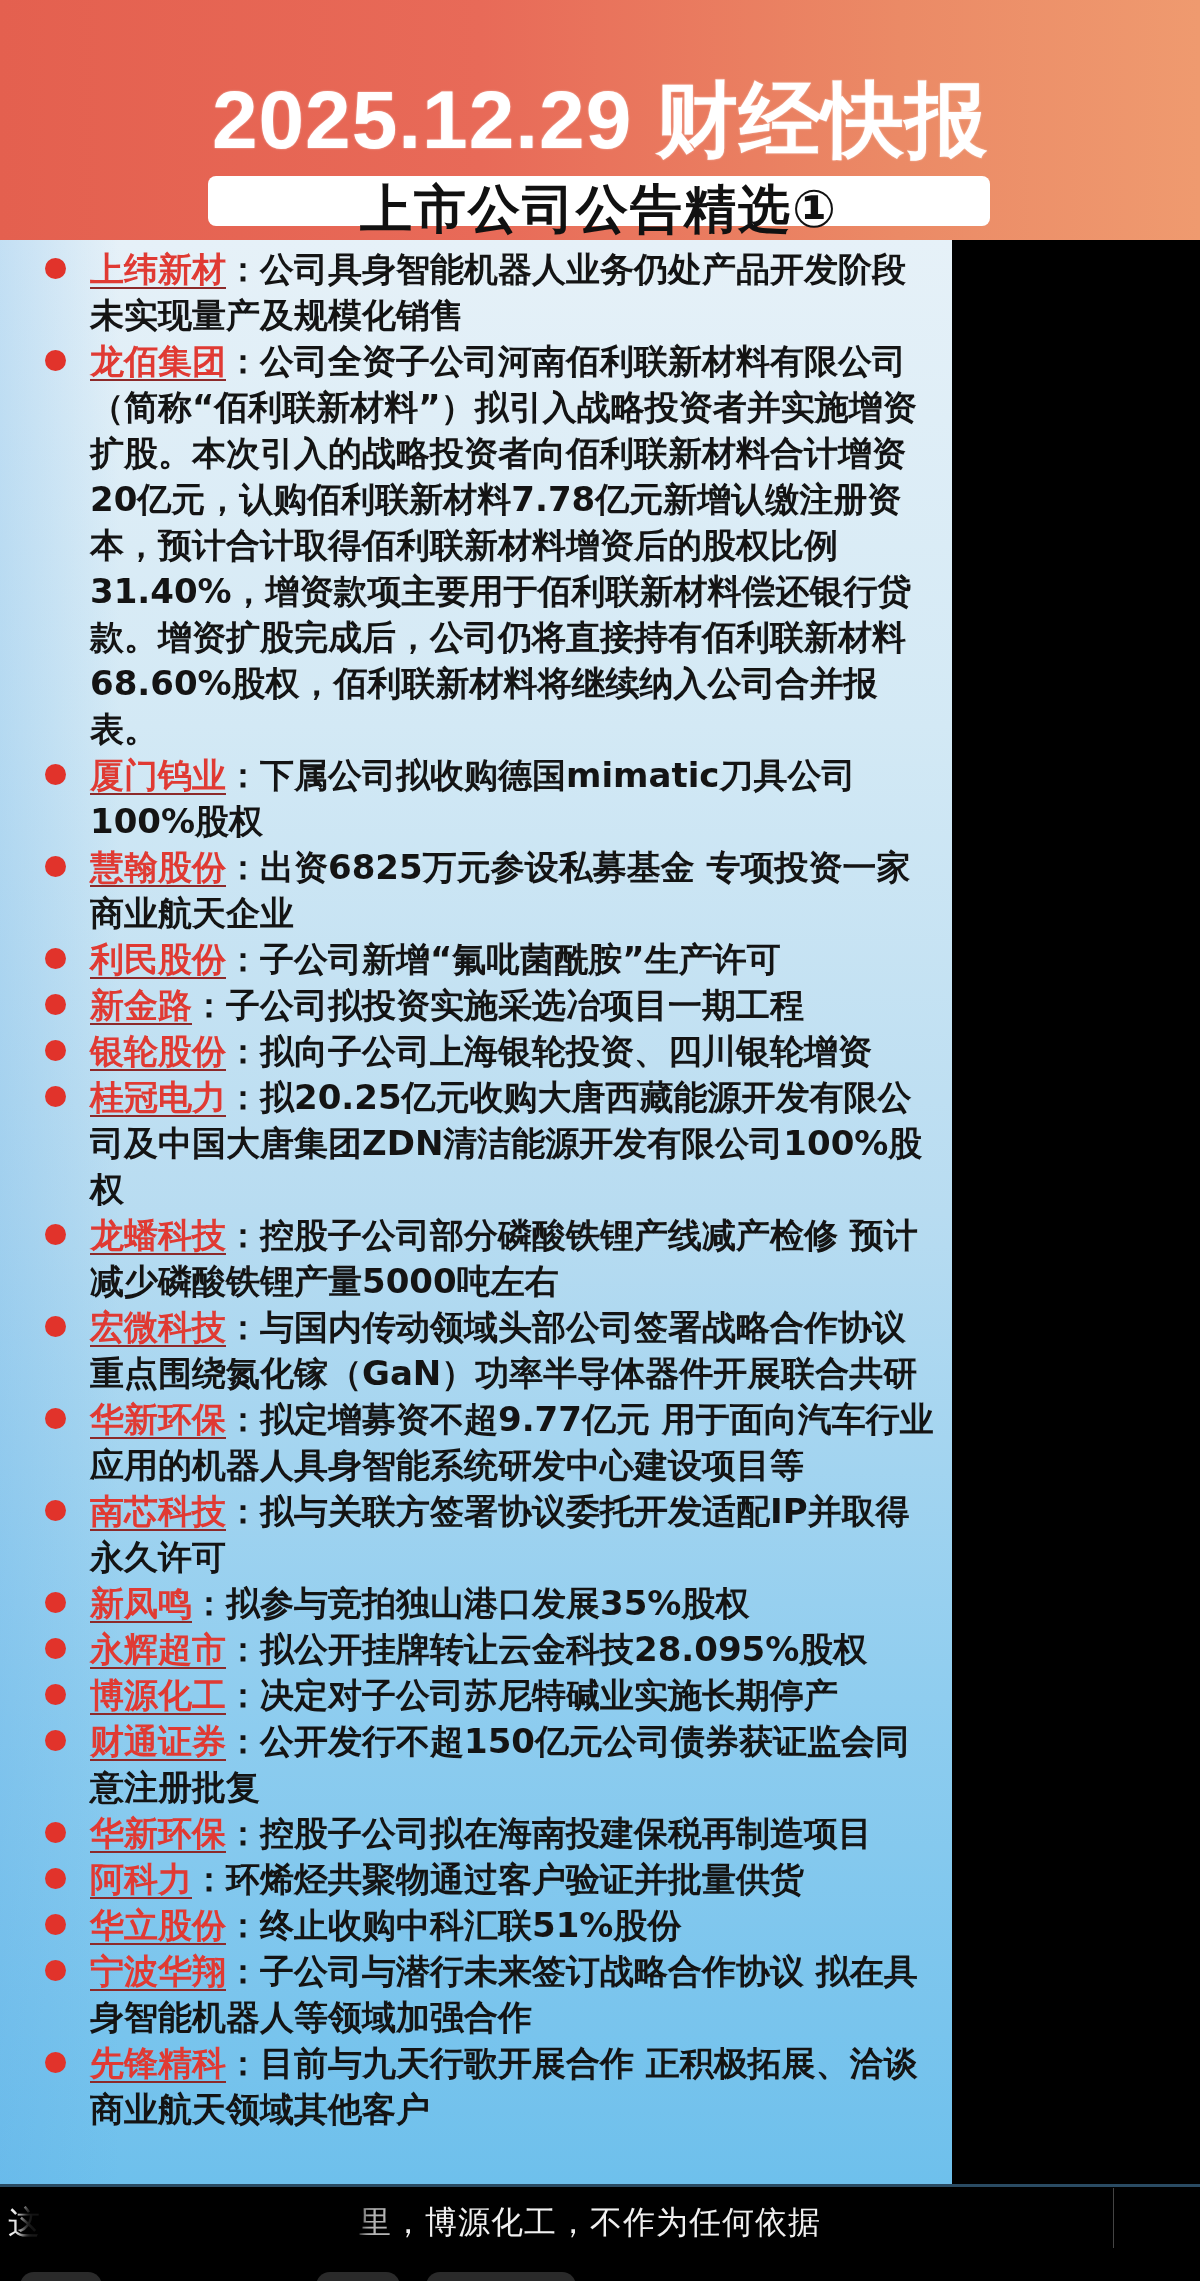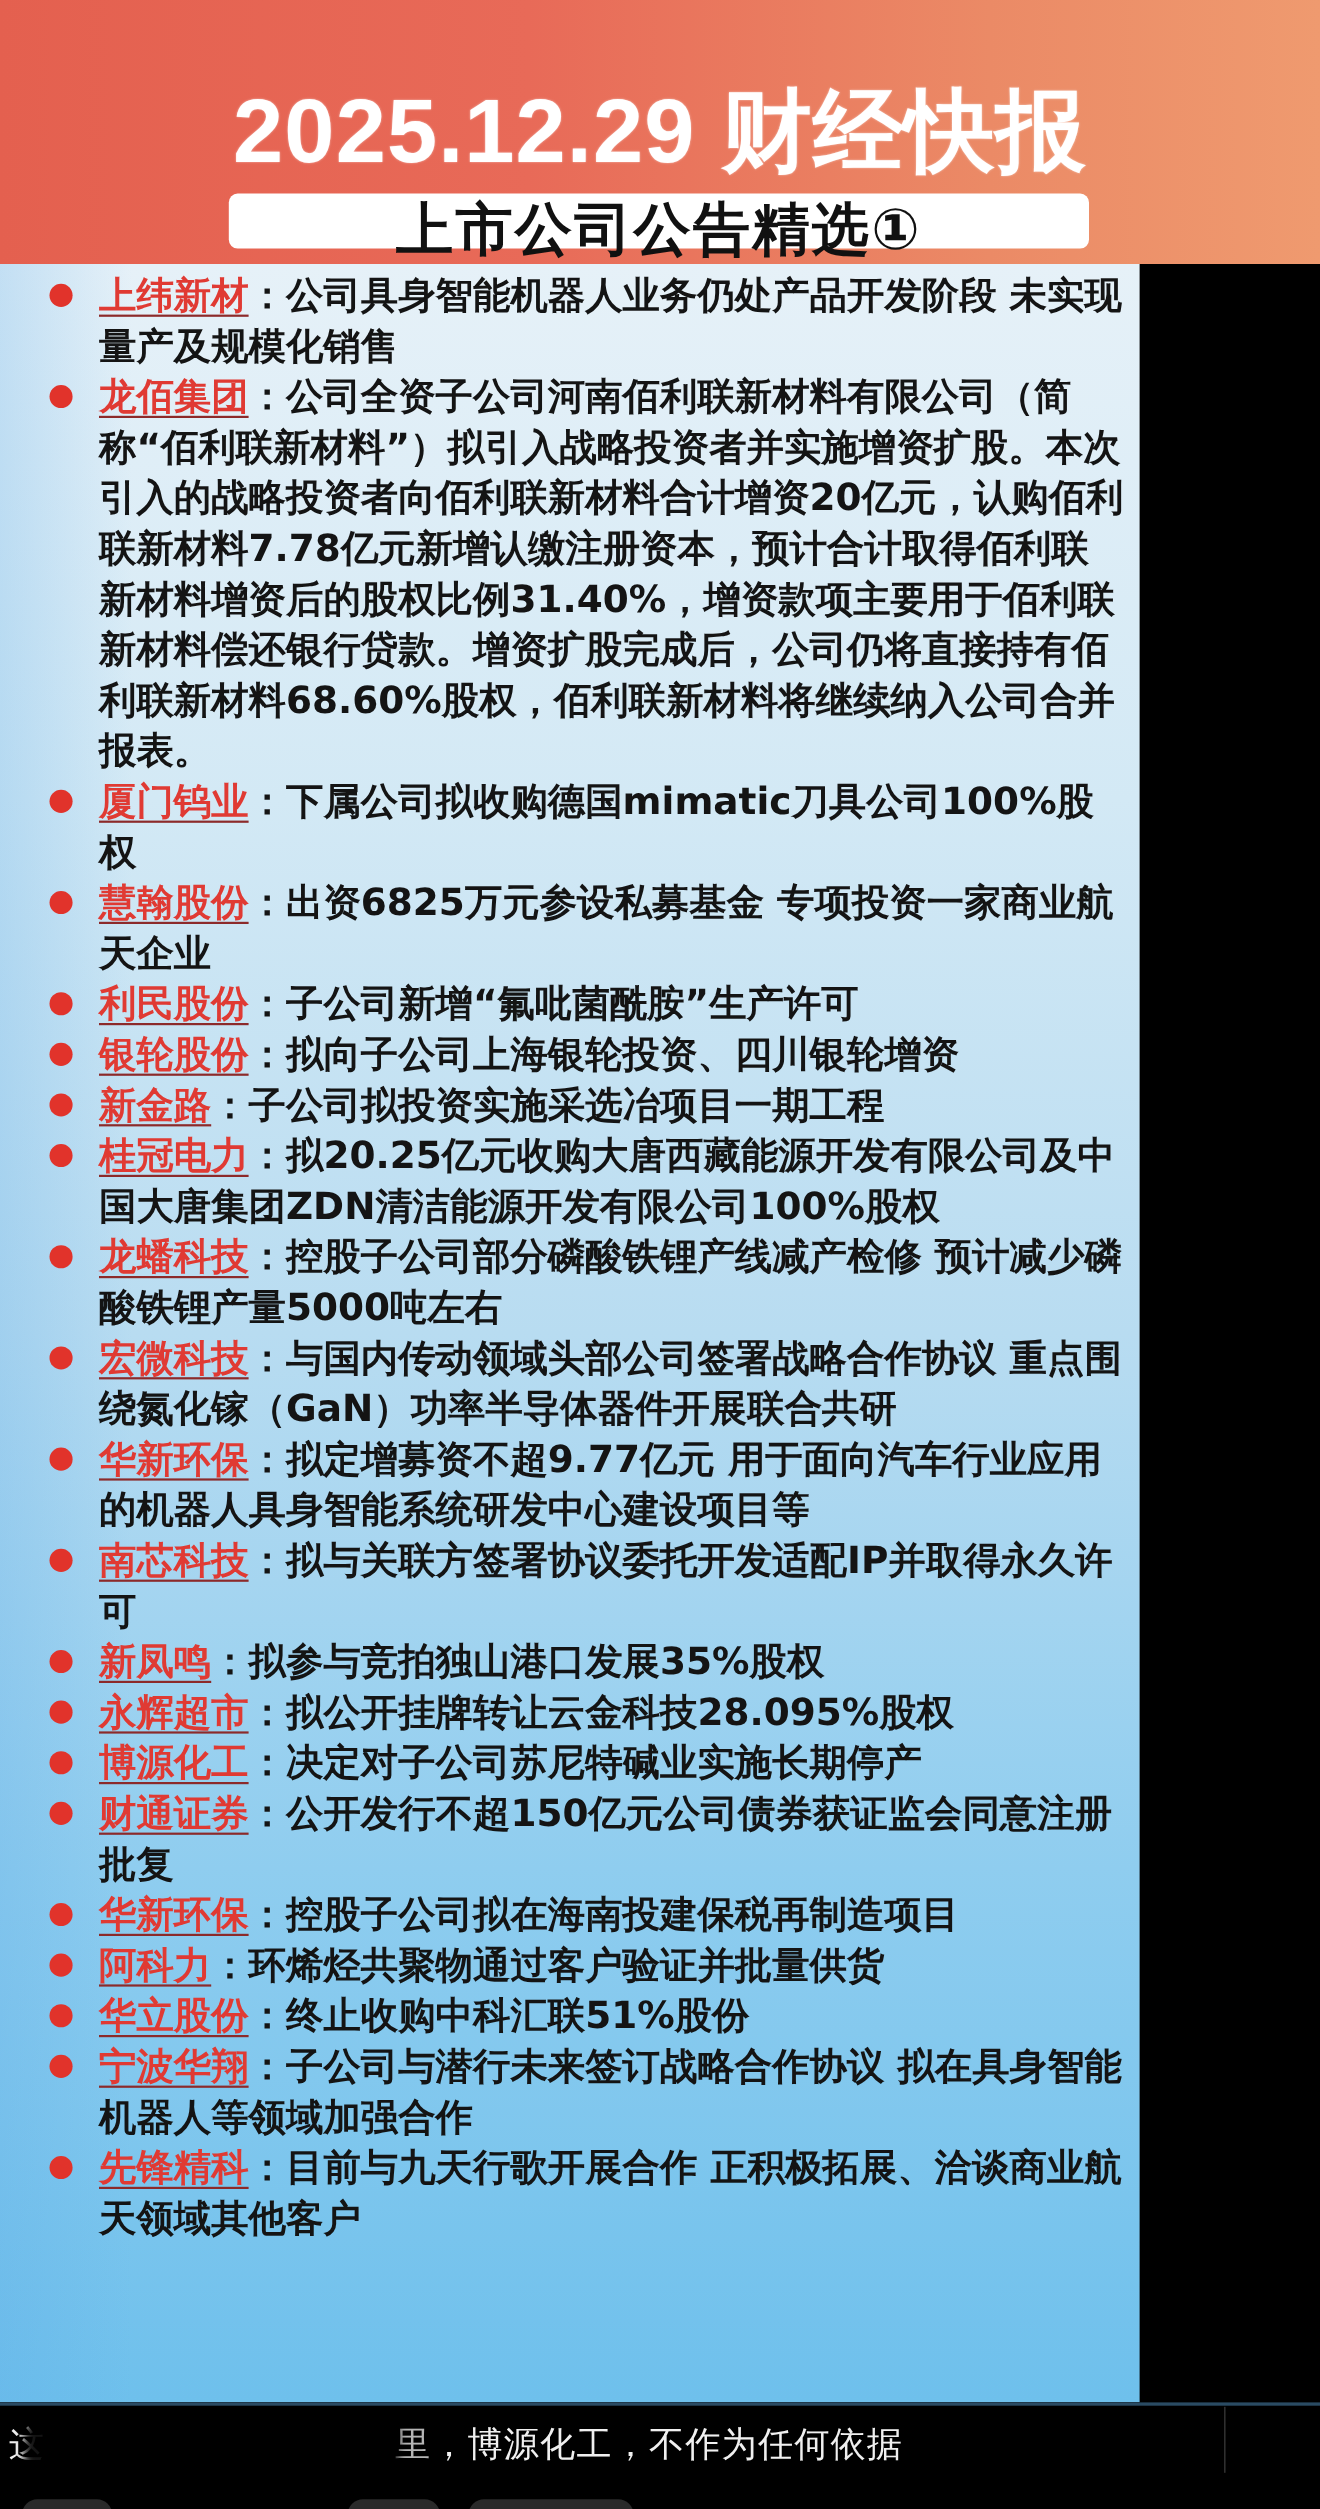--- a/index.html
+++ b/index.html
@@ -52,7 +52,7 @@
   .content {
     position: absolute;
     left: 0; top: 240px;
-    width: 1036px;
+    width: 952px;
     height: 1944px;
     background: linear-gradient(180deg, #e6f1f8 0%, #d3e9f5 25%, #b8dcf1 50%, #8fcdef 75%, #6ec0ec 100%);
   }

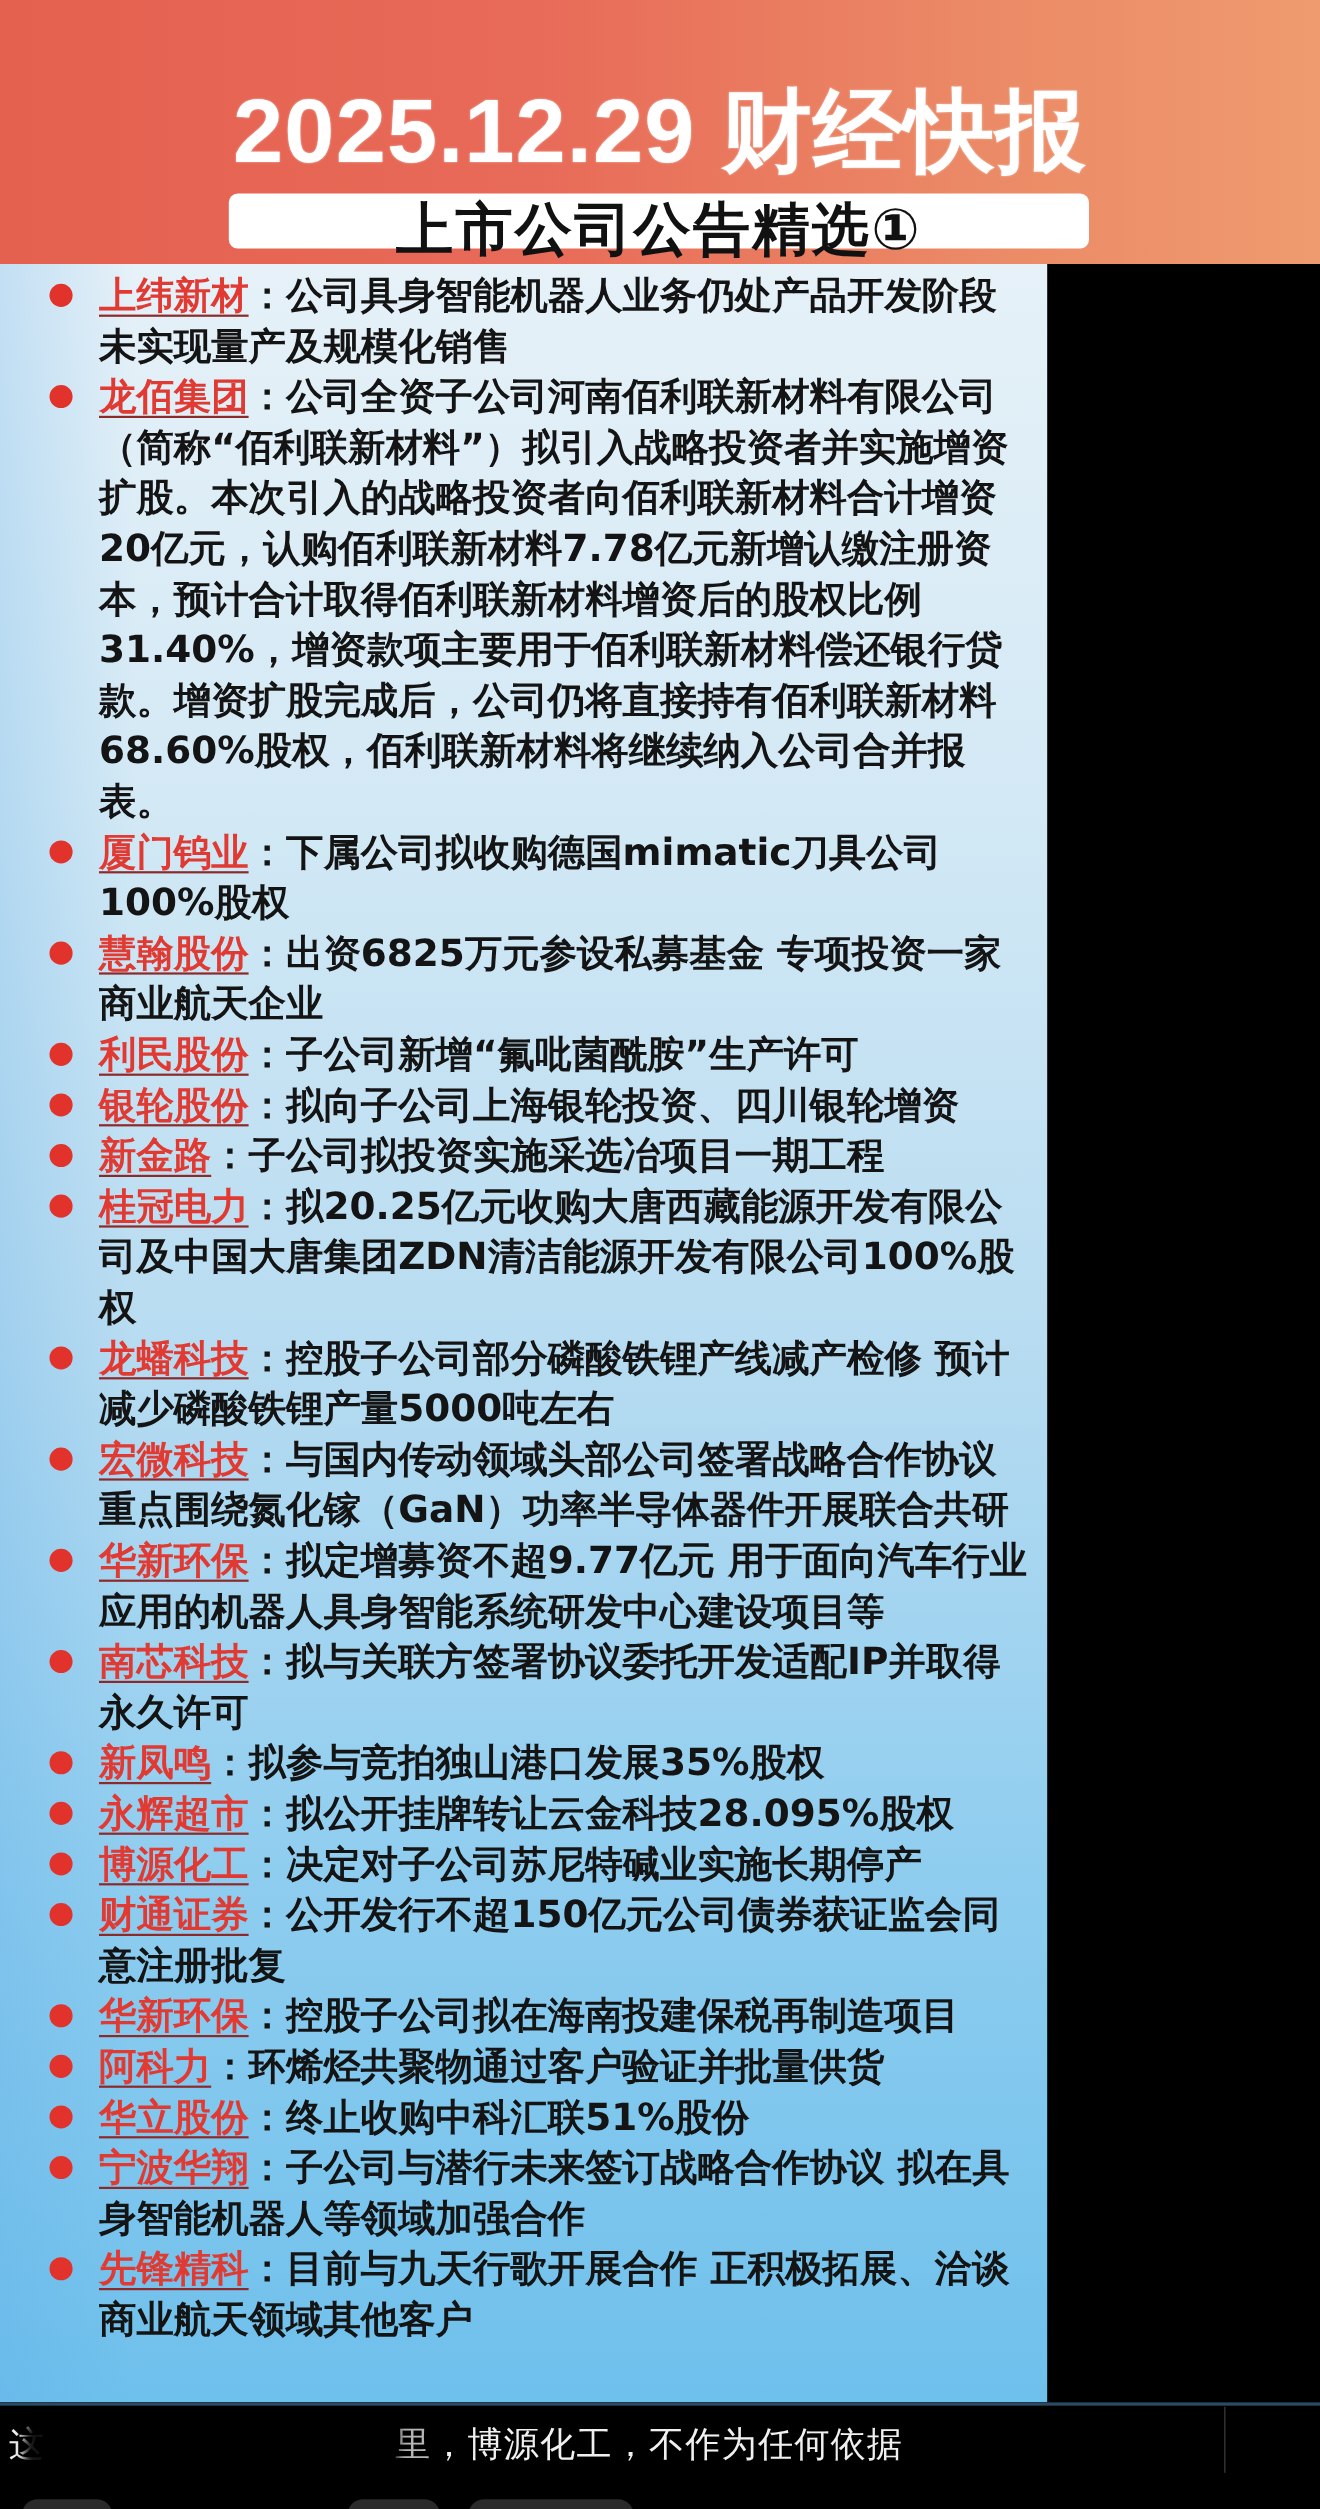--- a/index.html
+++ b/index.html
@@ -174,11 +174,11 @@
     </li>
       <li class="item" style="">
       <span class="bullet"></span>
+      <span class="name">新金路</span><span class="sep">：</span><span class="desc">子公司拟投资实施采选冶项目一期工程</span>
+    </li>
+      <li class="item" style="">
+      <span class="bullet"></span>
       <span class="name">银轮股份</span><span class="sep">：</span><span class="desc">拟向子公司上海银轮投资、四川银轮增资</span>
-    </li>
-      <li class="item" style="">
-      <span class="bullet"></span>
-      <span class="name">新金路</span><span class="sep">：</span><span class="desc">子公司拟投资实施采选冶项目一期工程</span>
     </li>
       <li class="item" style="">
       <span class="bullet"></span>

